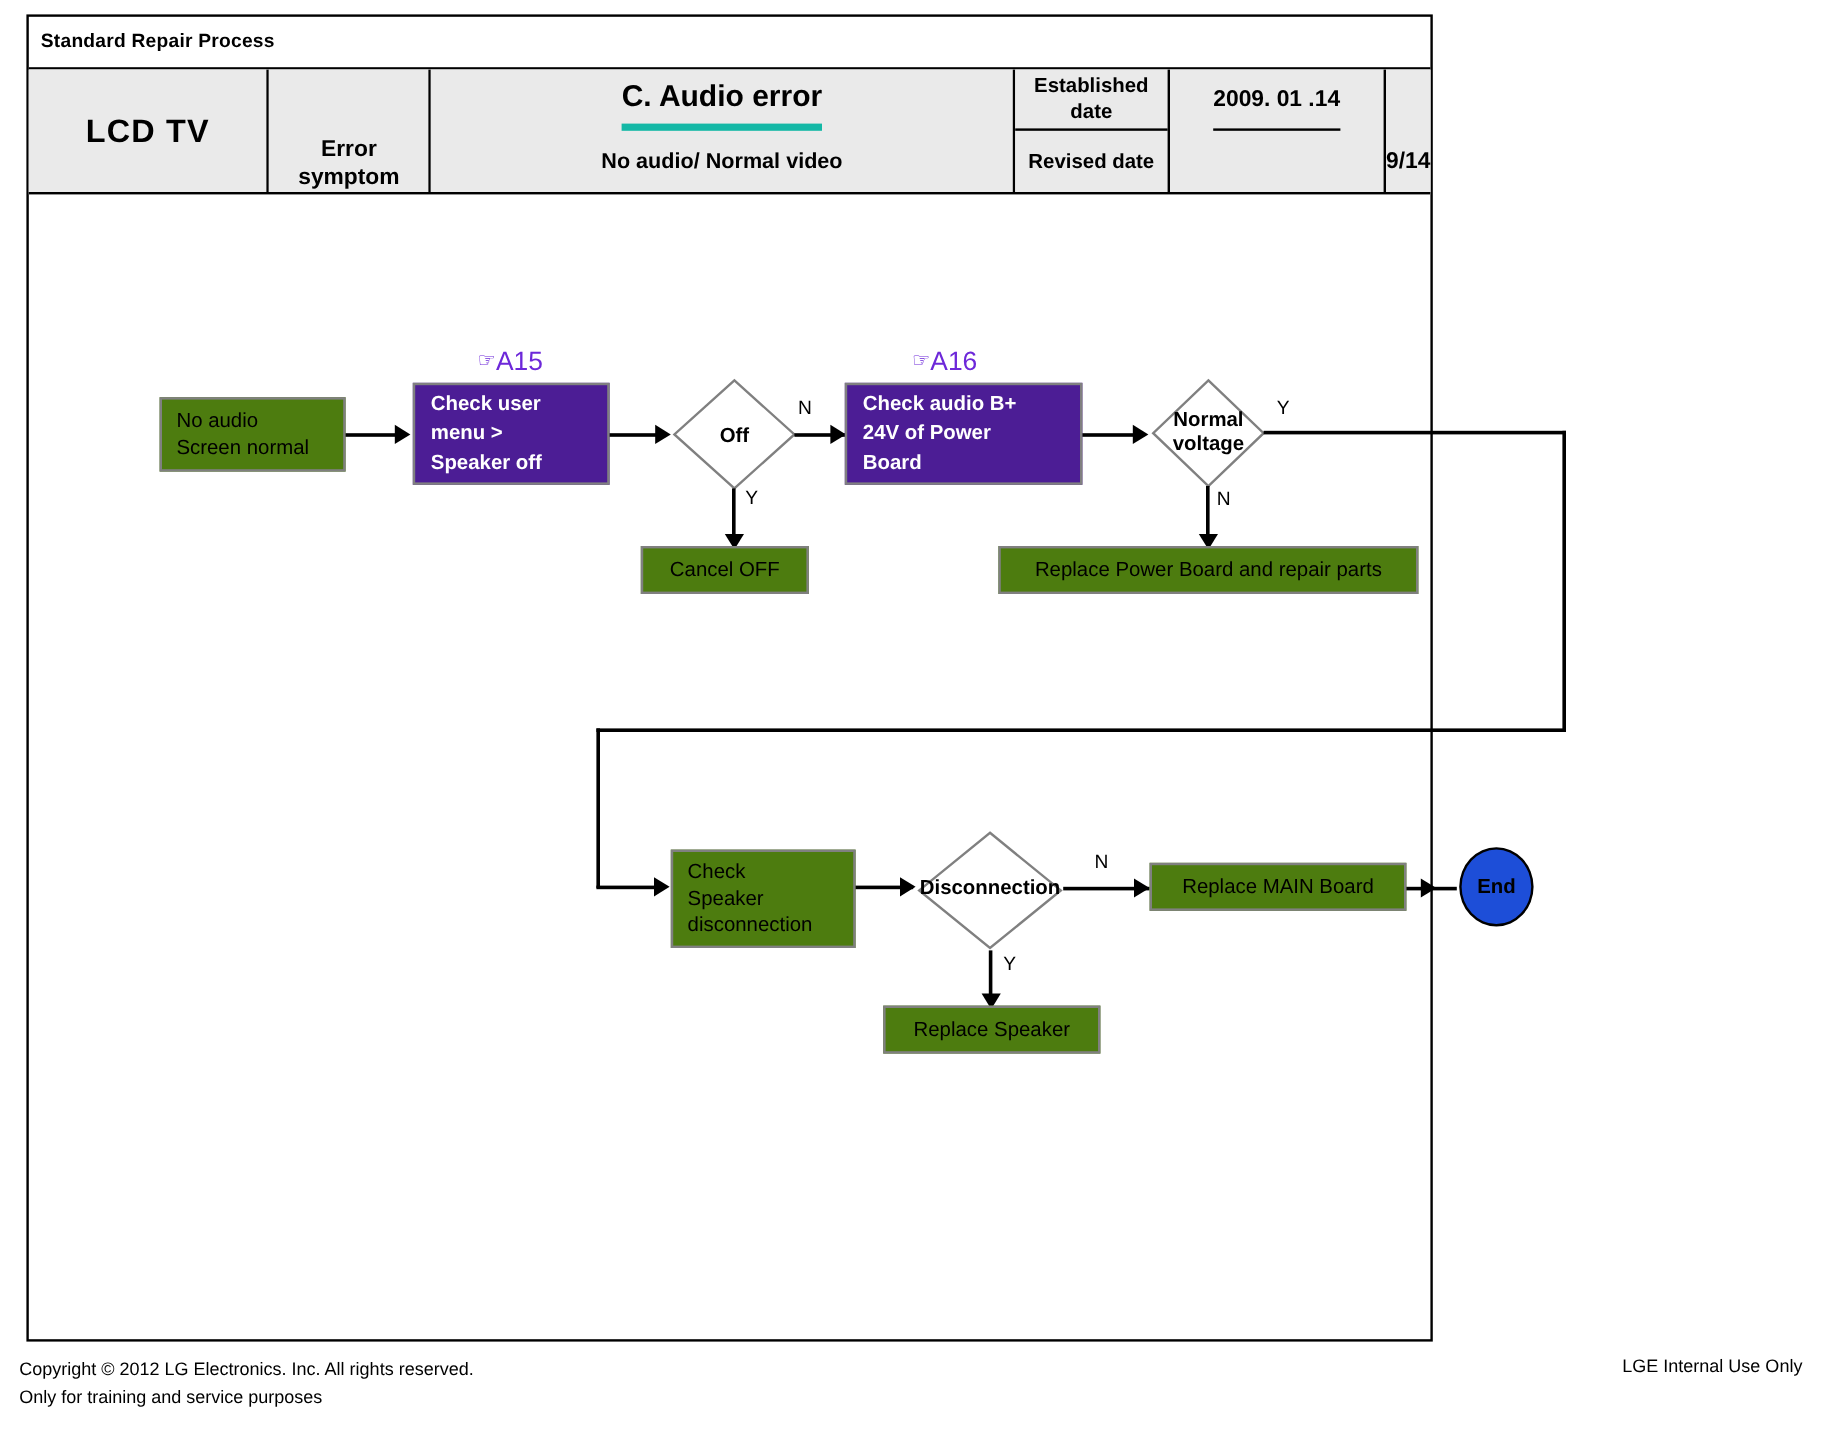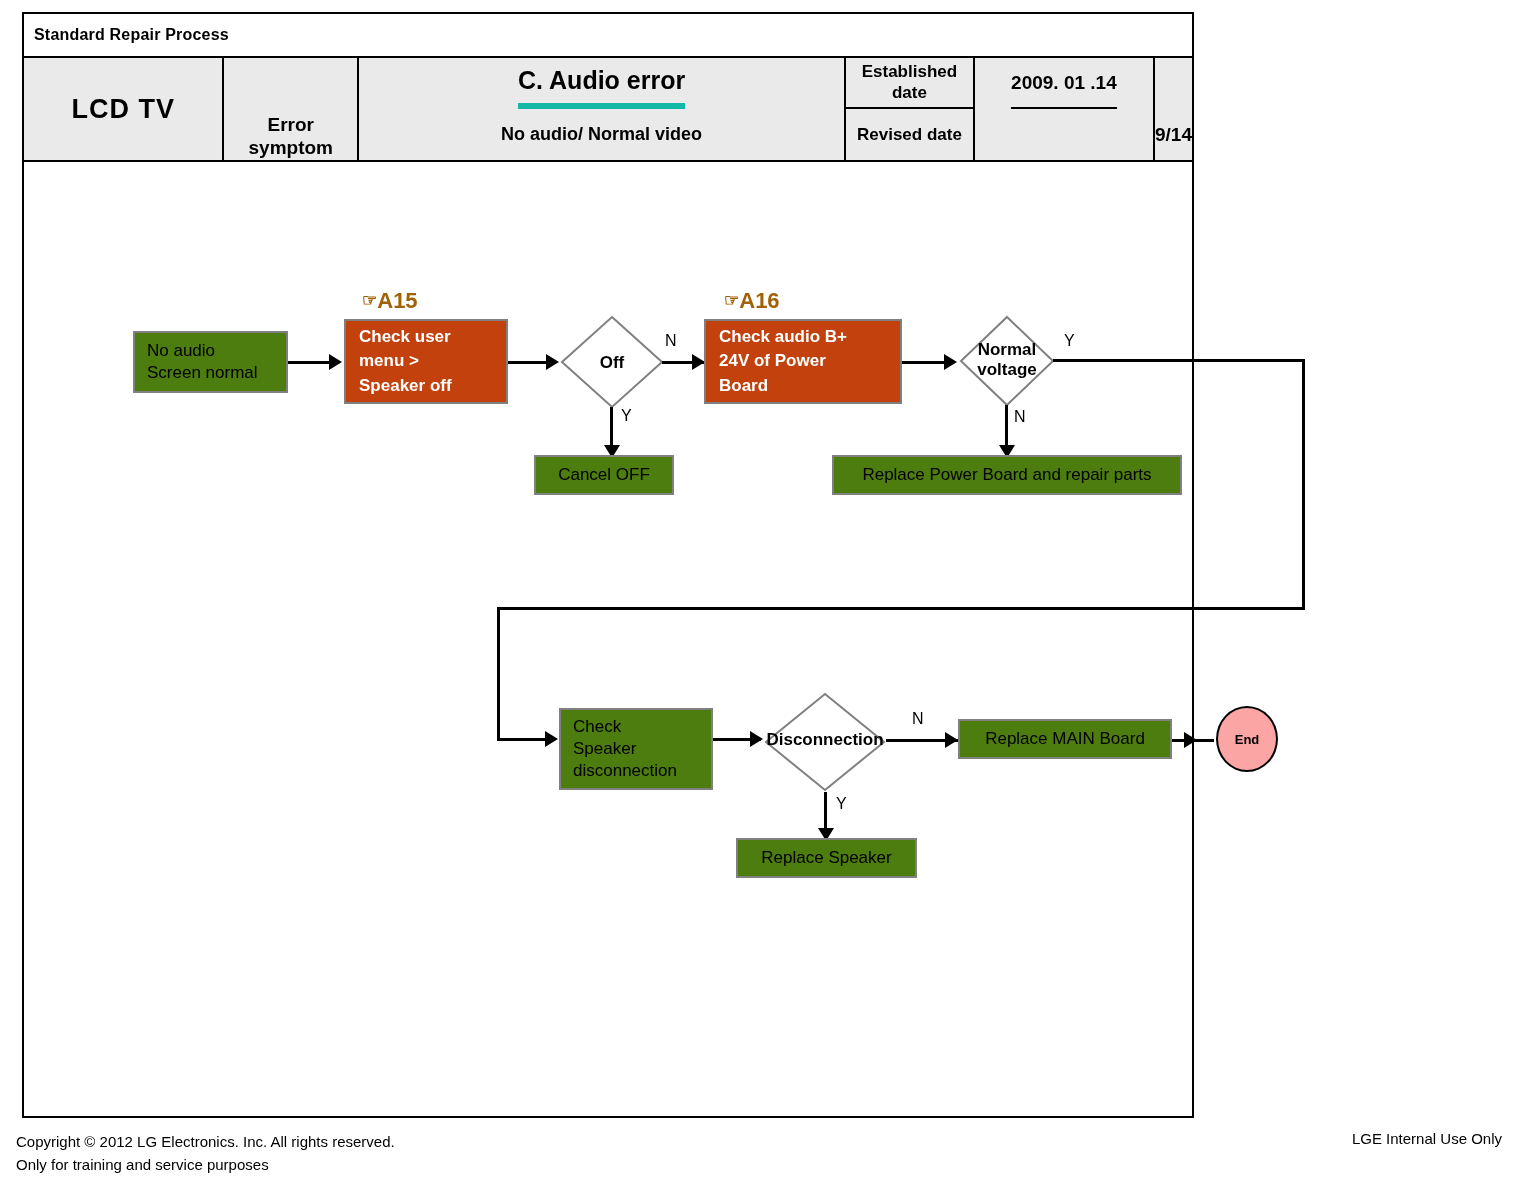--- a/index.html
+++ b/index.html
@@ -73,8 +73,8 @@
     line-height:1.45;
   }
   .tag{
-    position:absolute;color:#a16207;font-weight:bold;font-size:22px;
-    white-space:nowrap;letter-spacing:0px;
+    position:absolute;color:#6d28d9;font-weight:normal;font-size:22px;
+    white-space:nowrap;letter-spacing:0px;margin-left:36px;
   }
   .tag .hand{font-size:17px;vertical-align:2px;}
   .diamond{position:absolute;}

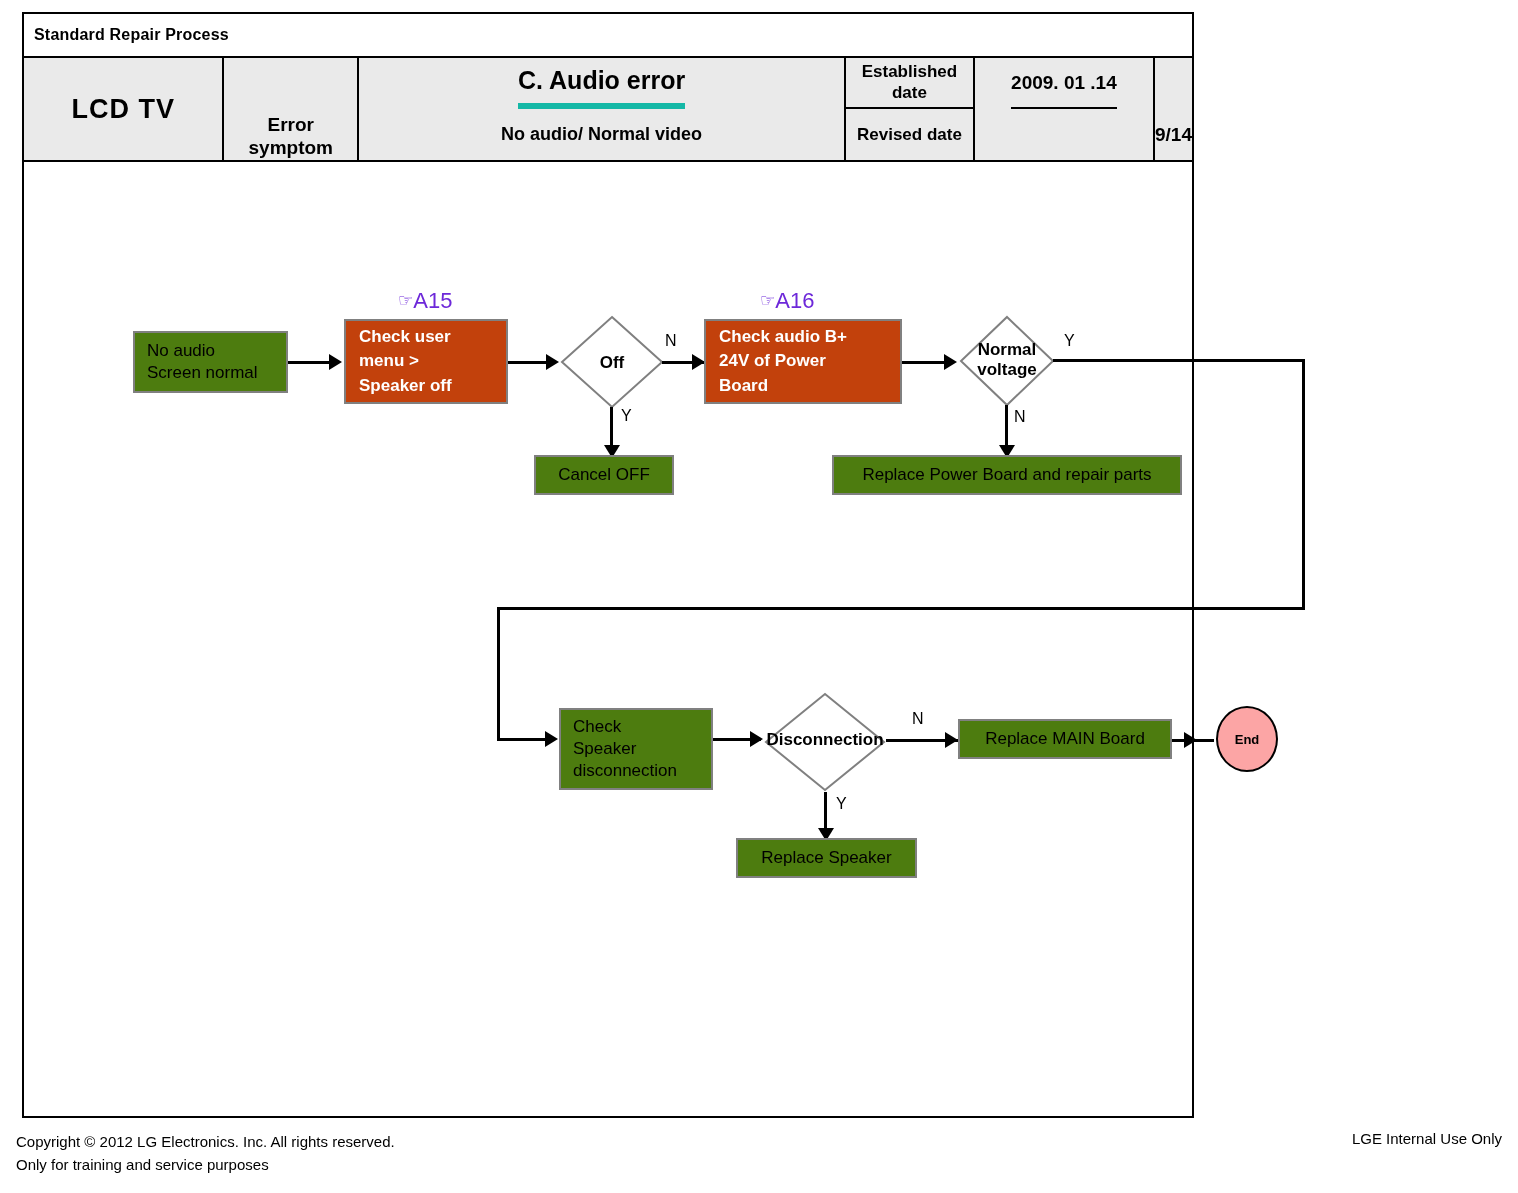--- a/index.html
+++ b/index.html
@@ -68,7 +68,7 @@
   .node.center{justify-content:center;text-align:center;}
   .node.left{justify-content:flex-start;padding-left:12px;text-align:left;}
   .node.blue{
-    background:#c2410c;border:2px solid #808080;color:#ffffff;
+    background:#4c1d95;border:2px solid #808080;color:#ffffff;
     font-weight:bold;font-size:17px;align-items:center;padding-left:13px;
     line-height:1.45;
   }

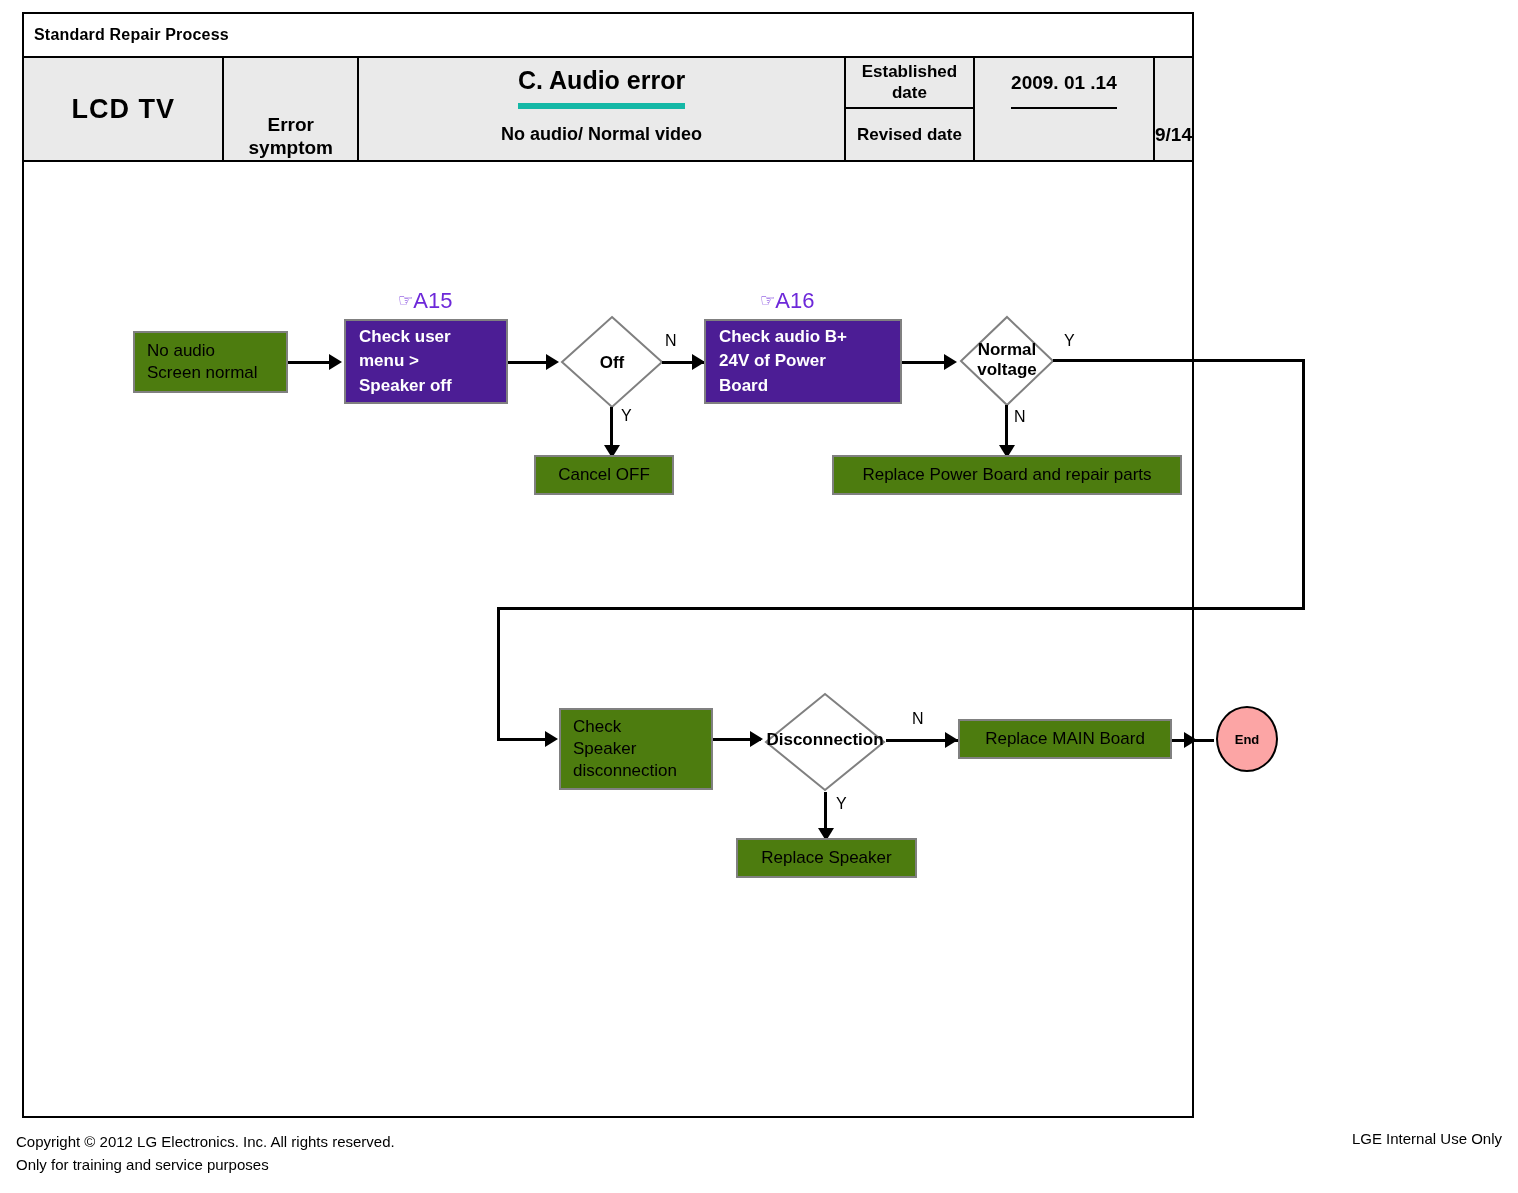--- a/index.html
+++ b/index.html
@@ -86,7 +86,7 @@
   .endc{
     position:absolute;border:2px solid #000;border-radius:50%;
     display:flex;align-items:center;justify-content:center;
-    font-weight:bold;font-size:13px;color:#000;background:#fca5a5;box-sizing:border-box;
+    font-weight:bold;font-size:17px;color:#000;background:#1d4ed8;box-sizing:border-box;
   }
   .yn{position:absolute;font-size:16px;color:#000;}
   .ln{position:absolute;background:#000;}

